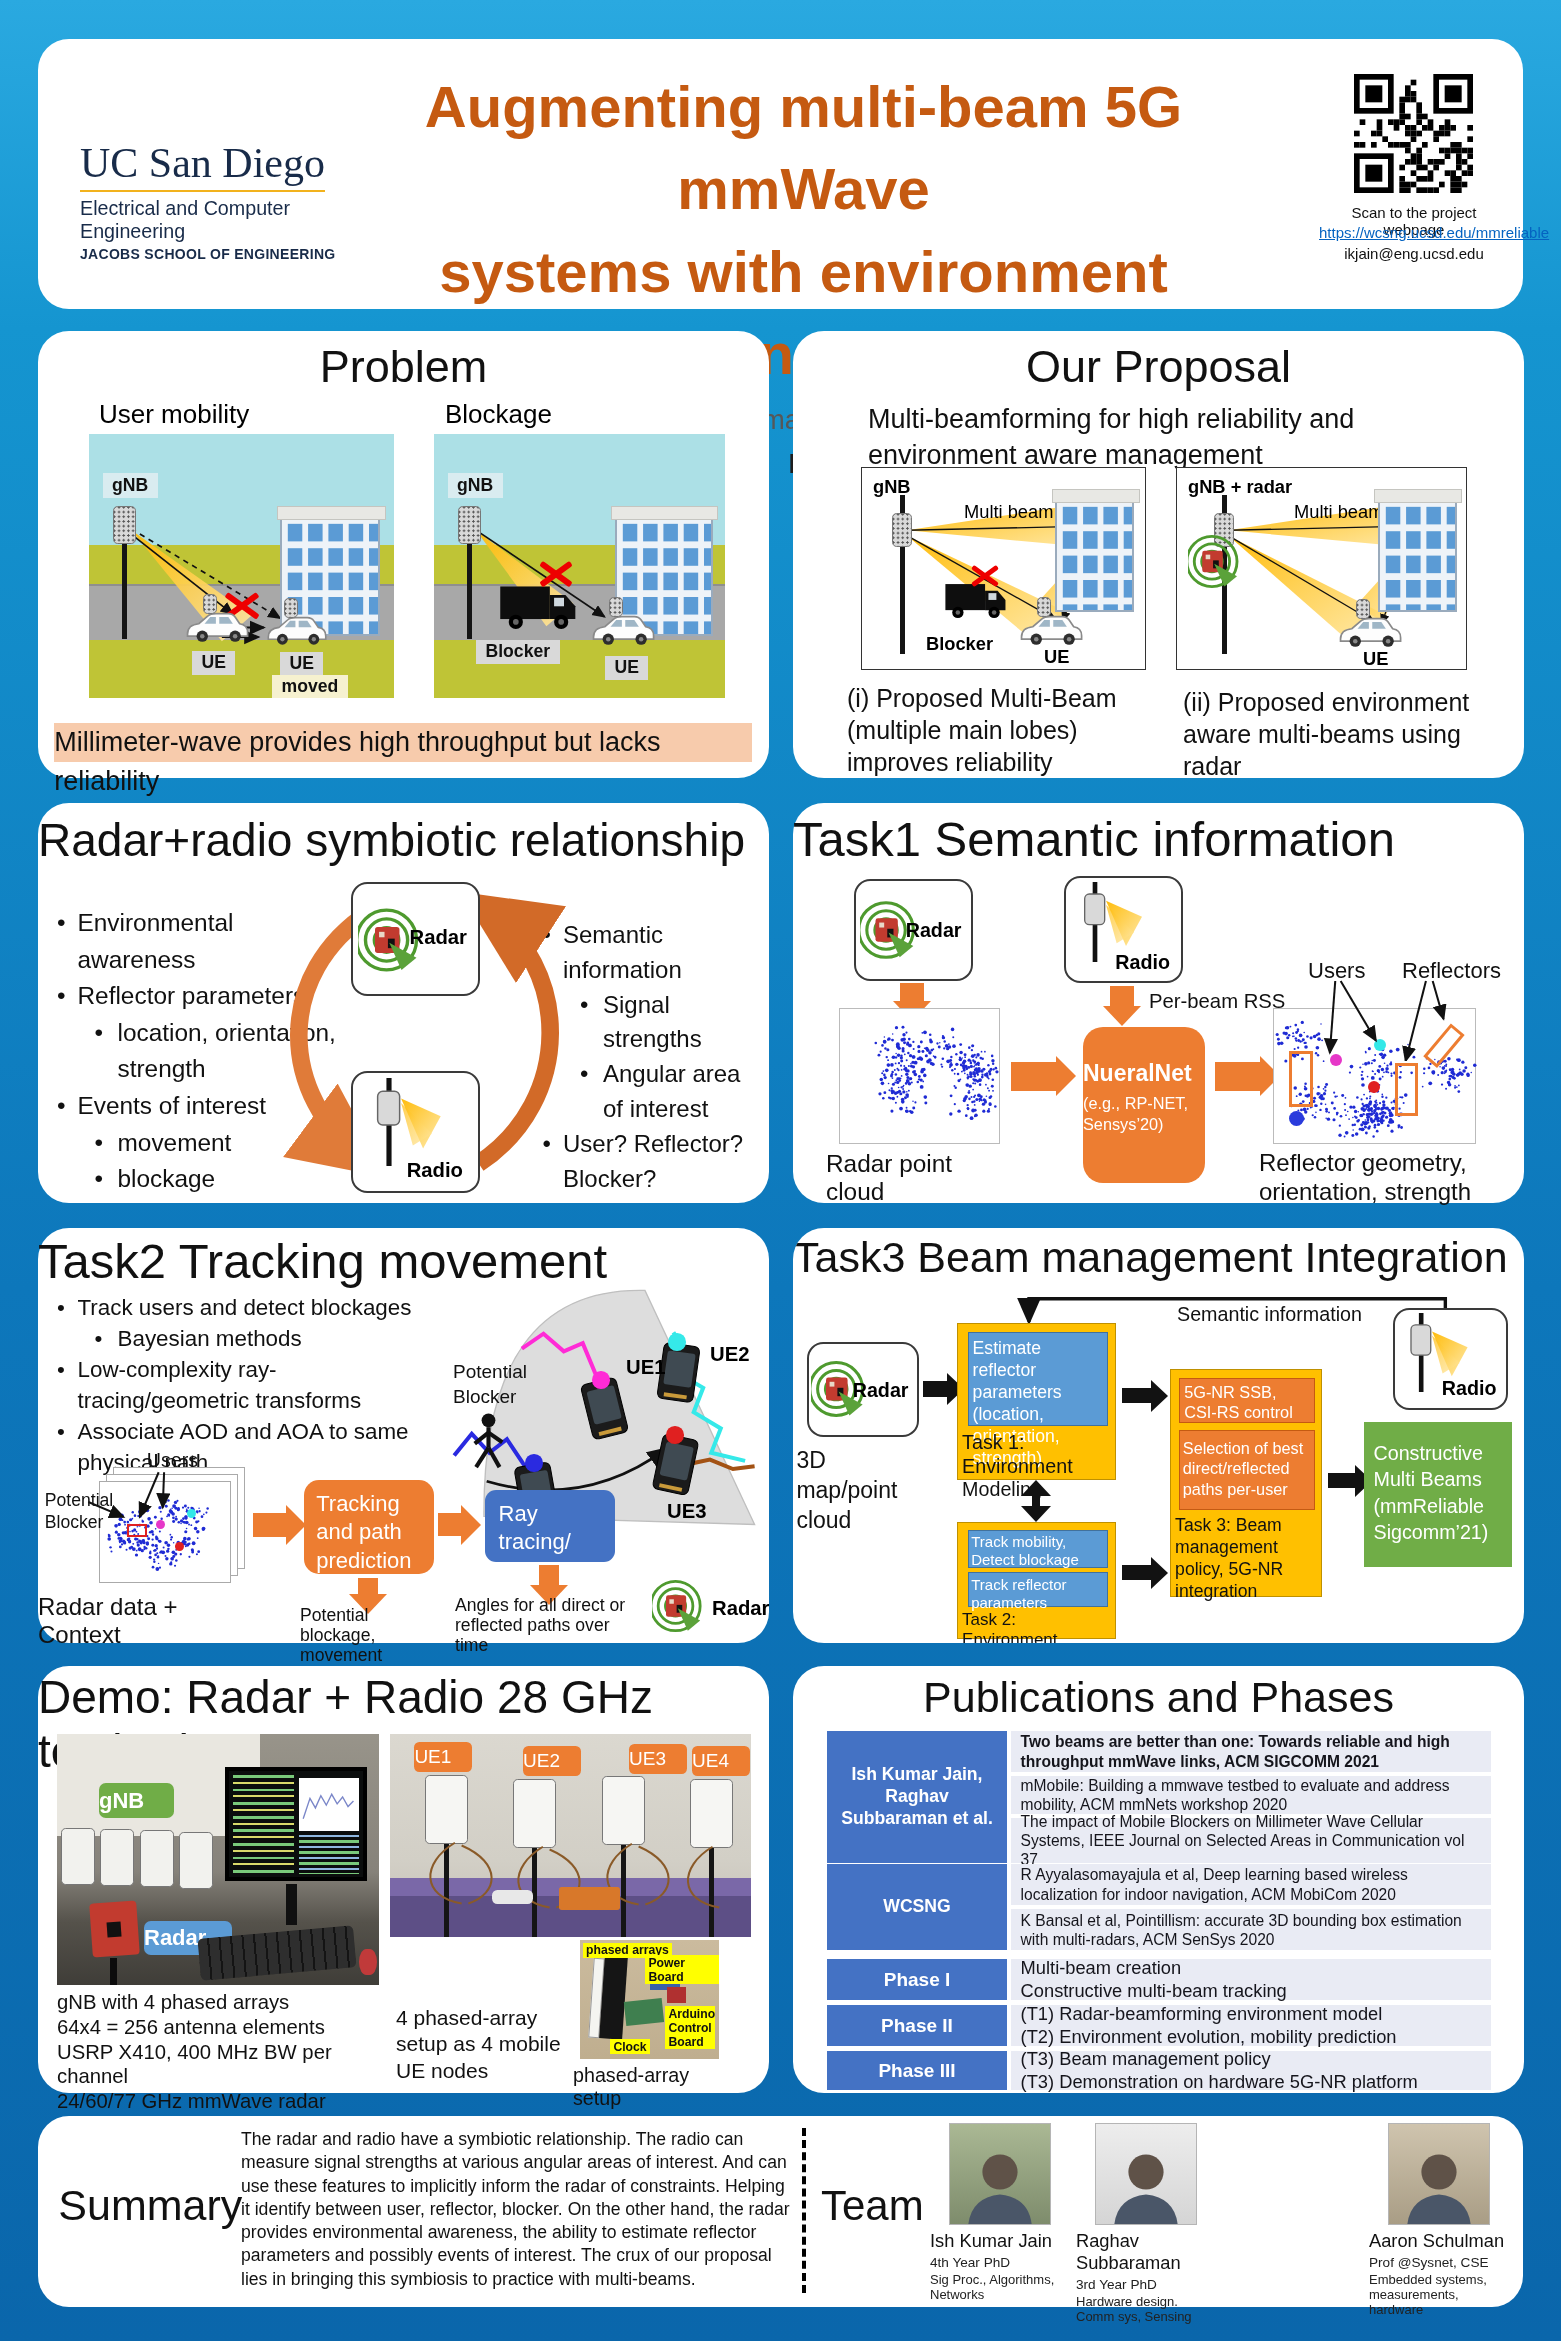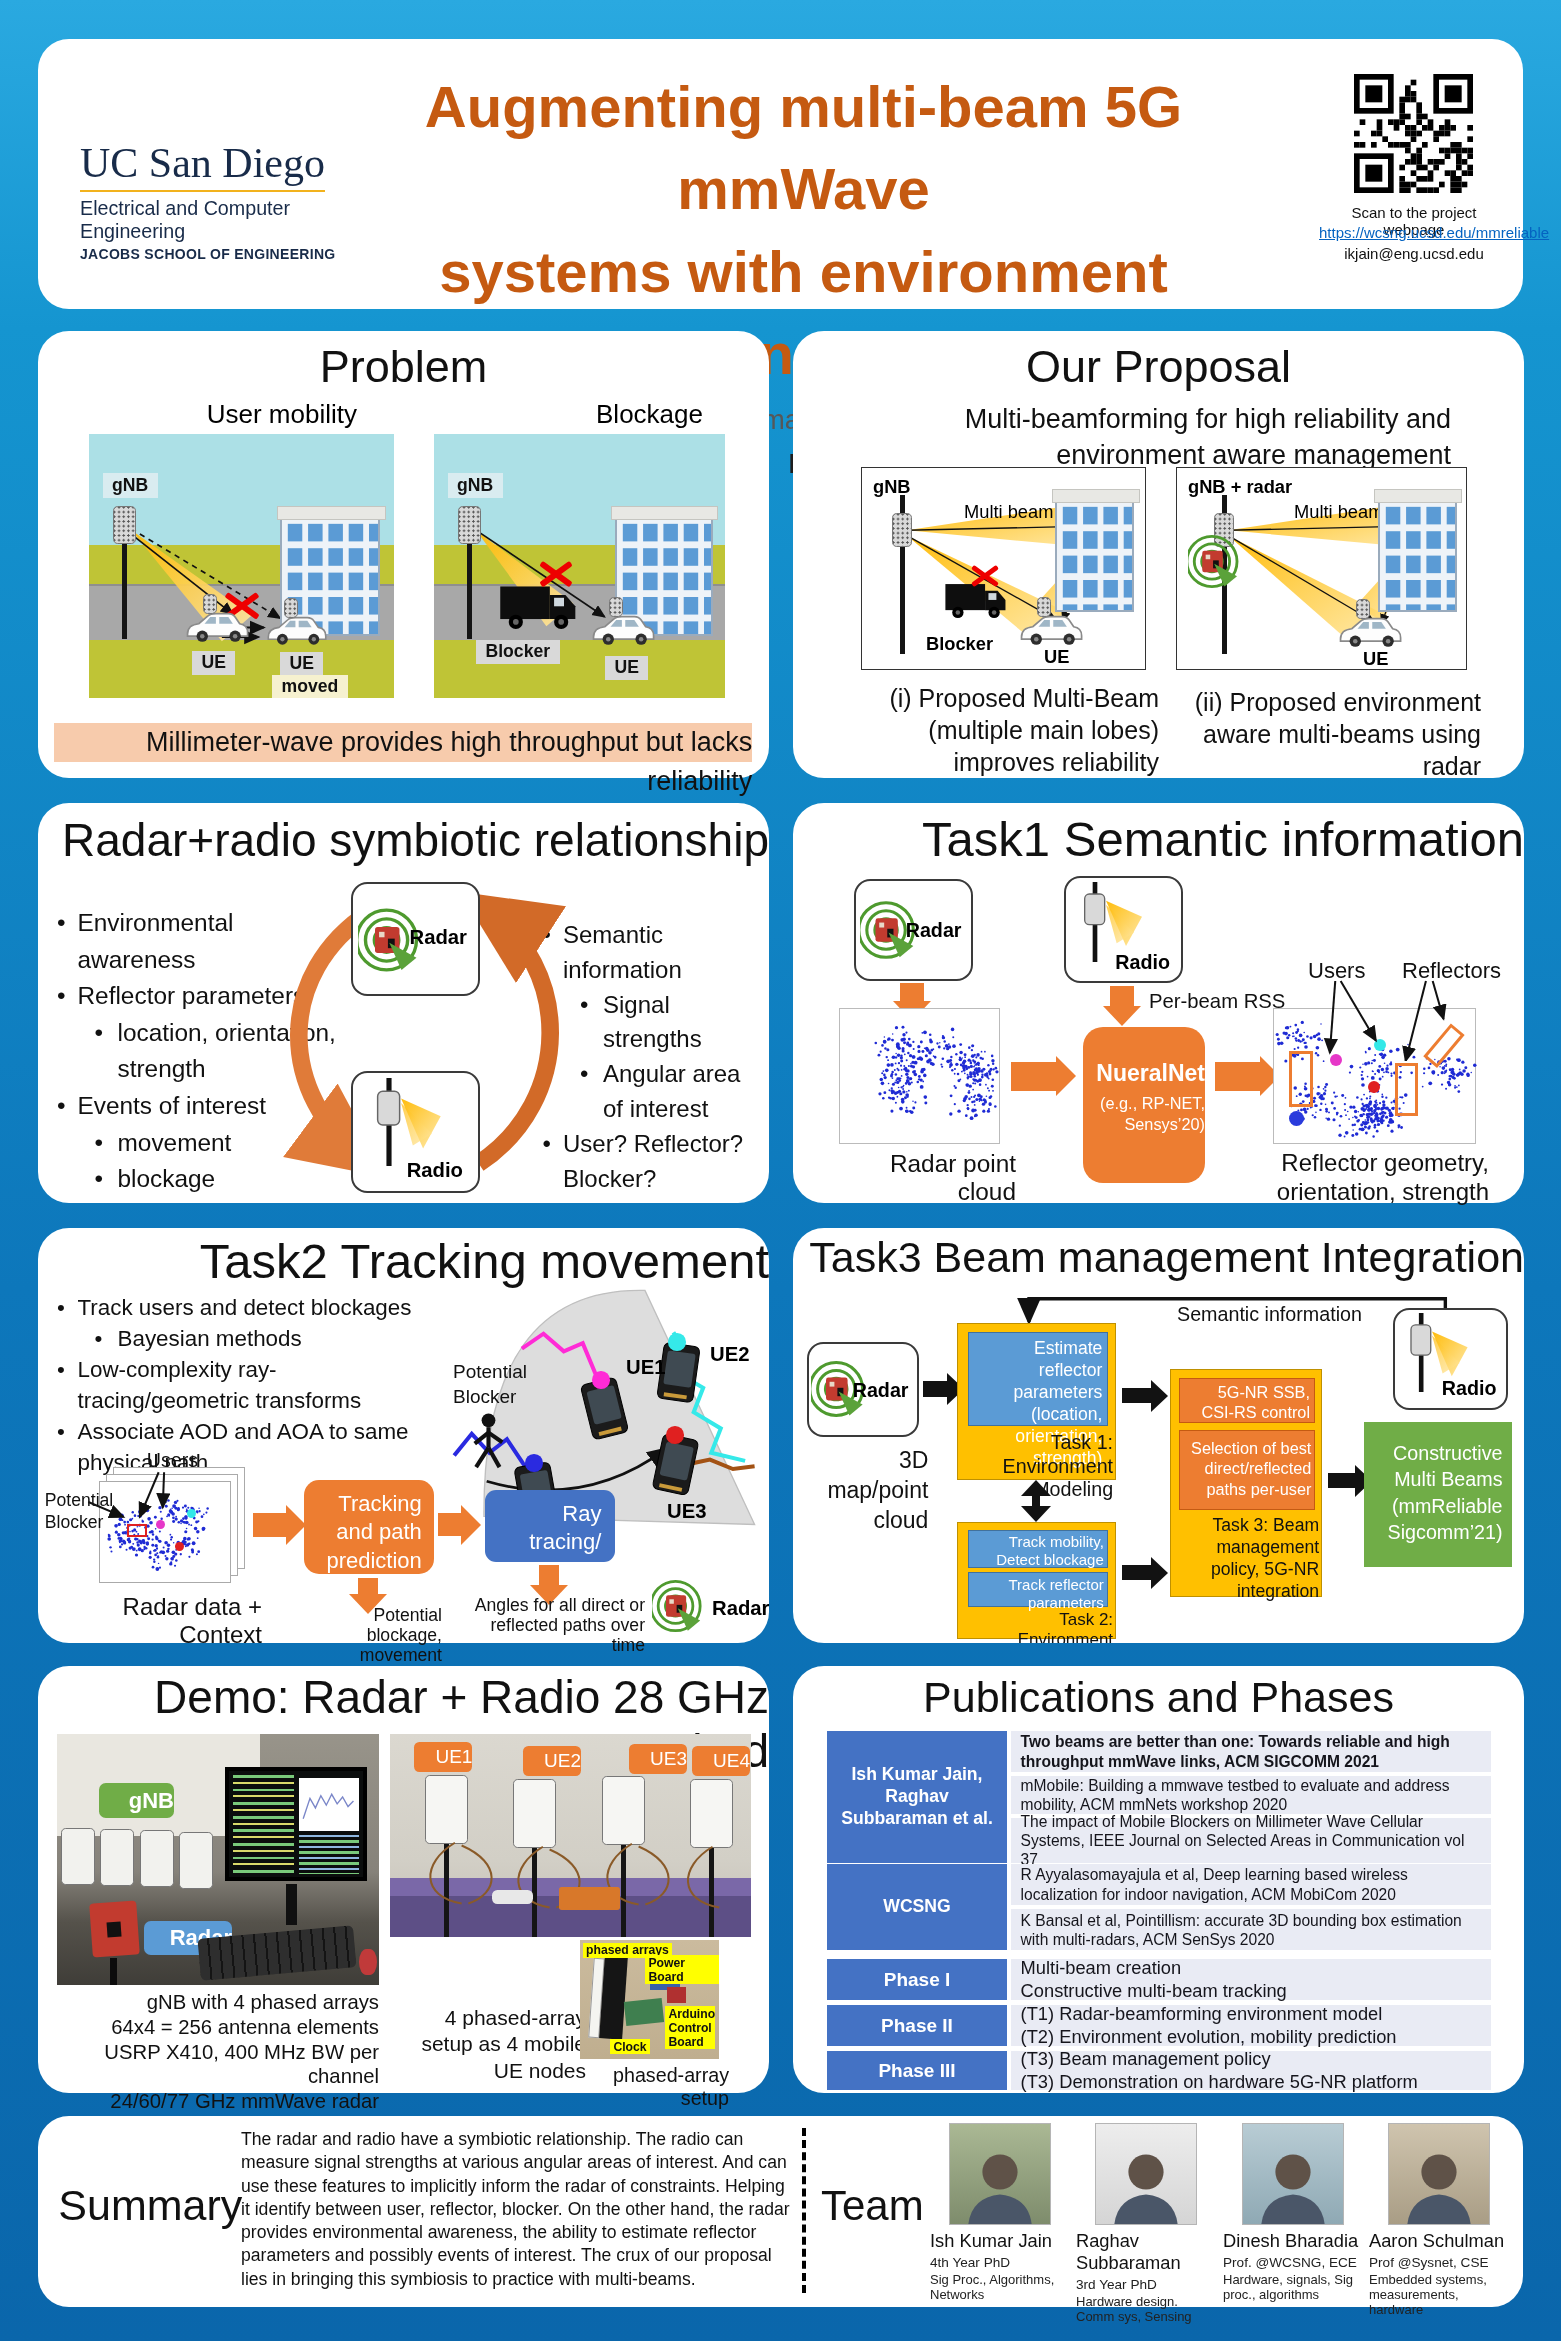--- a/index.html
+++ b/index.html
@@ -8,7 +8,7 @@
 background:linear-gradient(180deg,#2aa9e0 0%,#1595d0 14%,#0d77bb 55%,#0a66ab 100%)}
 .a{position:absolute}
 .panel{position:absolute;background:#fff;border-radius:31px}
-.ctr{text-align:right}
+.ctr{text-align:left}
 .b{font-weight:bold}
 .w{color:#fff}
 .ptitle{font-size:45px;color:#111;text-align:center;width:100%}

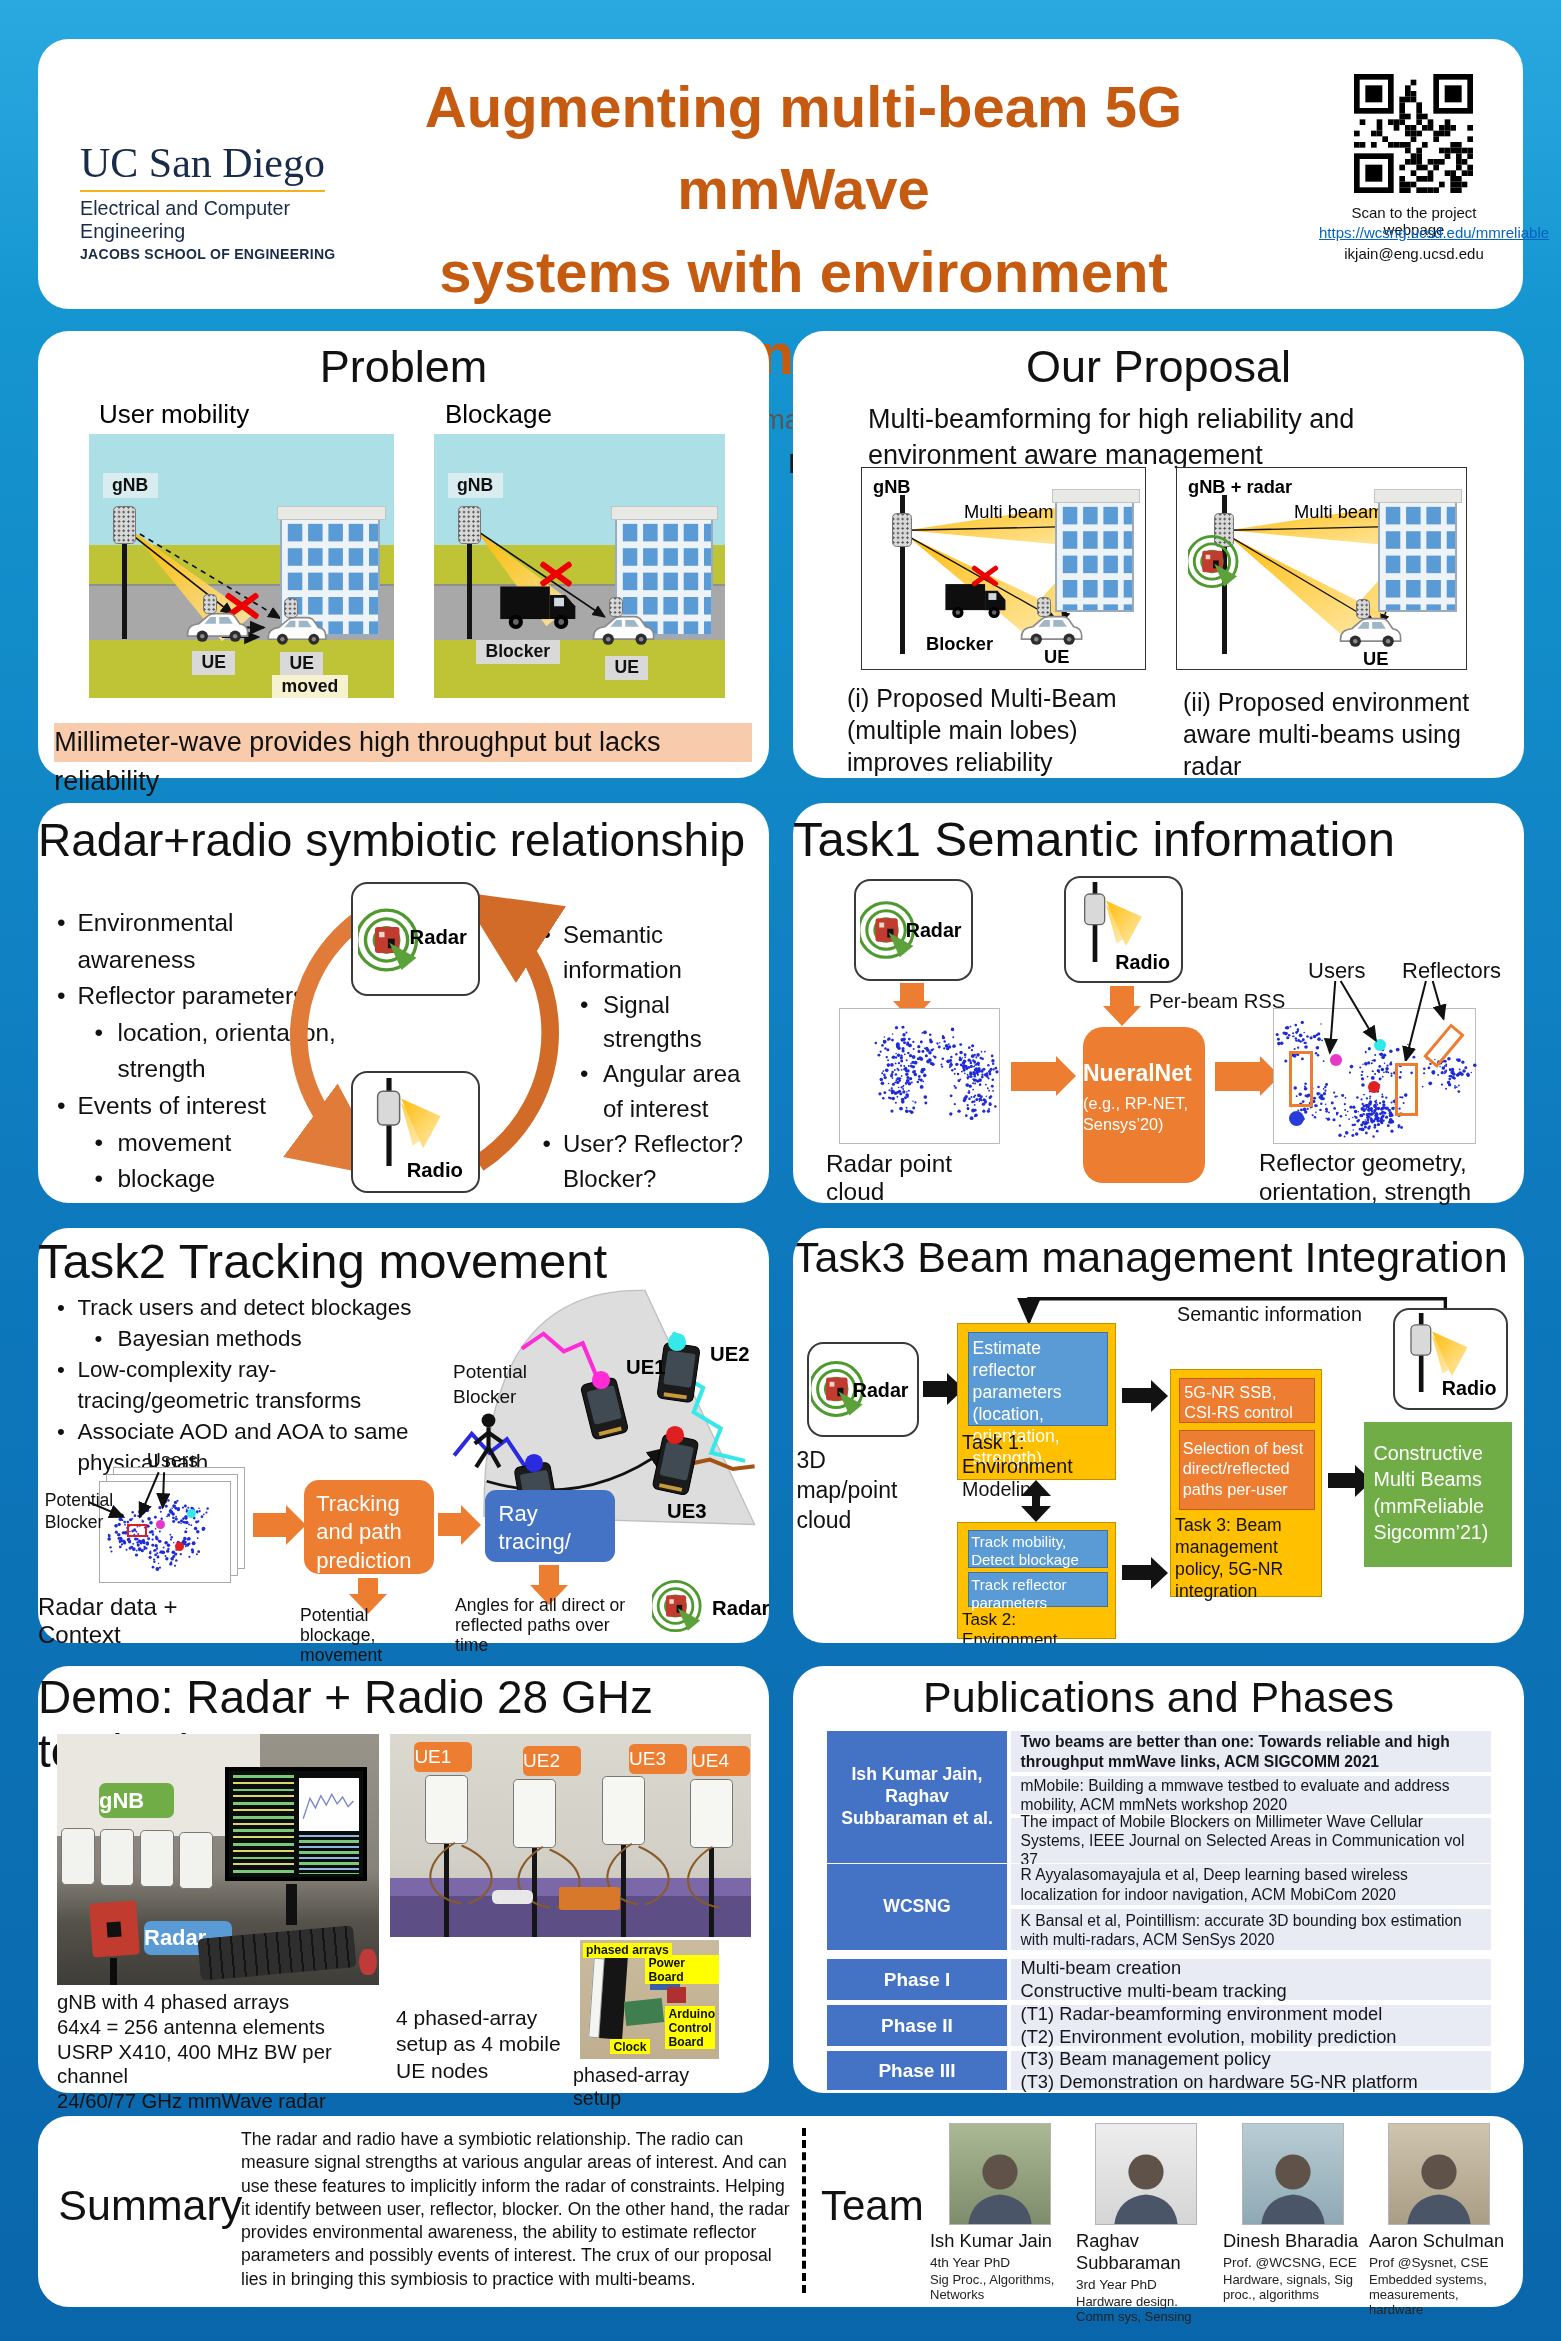--- a/index.html
+++ b/index.html
@@ -1790,16 +1790,6 @@
     <div class="mrole">3rd Year PhD</div>
     <div class="mint">Hardware design. Comm sys, Sensing</div>
   </div>
-  <div class="member" style="left:1185px;top:6.8px">
-    <div class="mphoto" style="background:linear-gradient(180deg,#b8ccd4 0%,#8fa9b4 100%)">
-        <svg viewBox="0 0 100 100">
-          <use href="#sym-bust"></use>
-        </svg>
-      </div>
-    <div class="mname">Dinesh Bharadia</div>
-    <div class="mrole">Prof. @WCSNG, ECE</div>
-    <div class="mint">Hardware, signals, Sig proc., algorithms</div>
-  </div>
   <div class="member" style="left:1331px;top:6.8px">
     <div class="mphoto" style="background:linear-gradient(180deg,#cfc4ae 0%,#a99d85 100%)">
         <svg viewBox="0 0 100 100">

